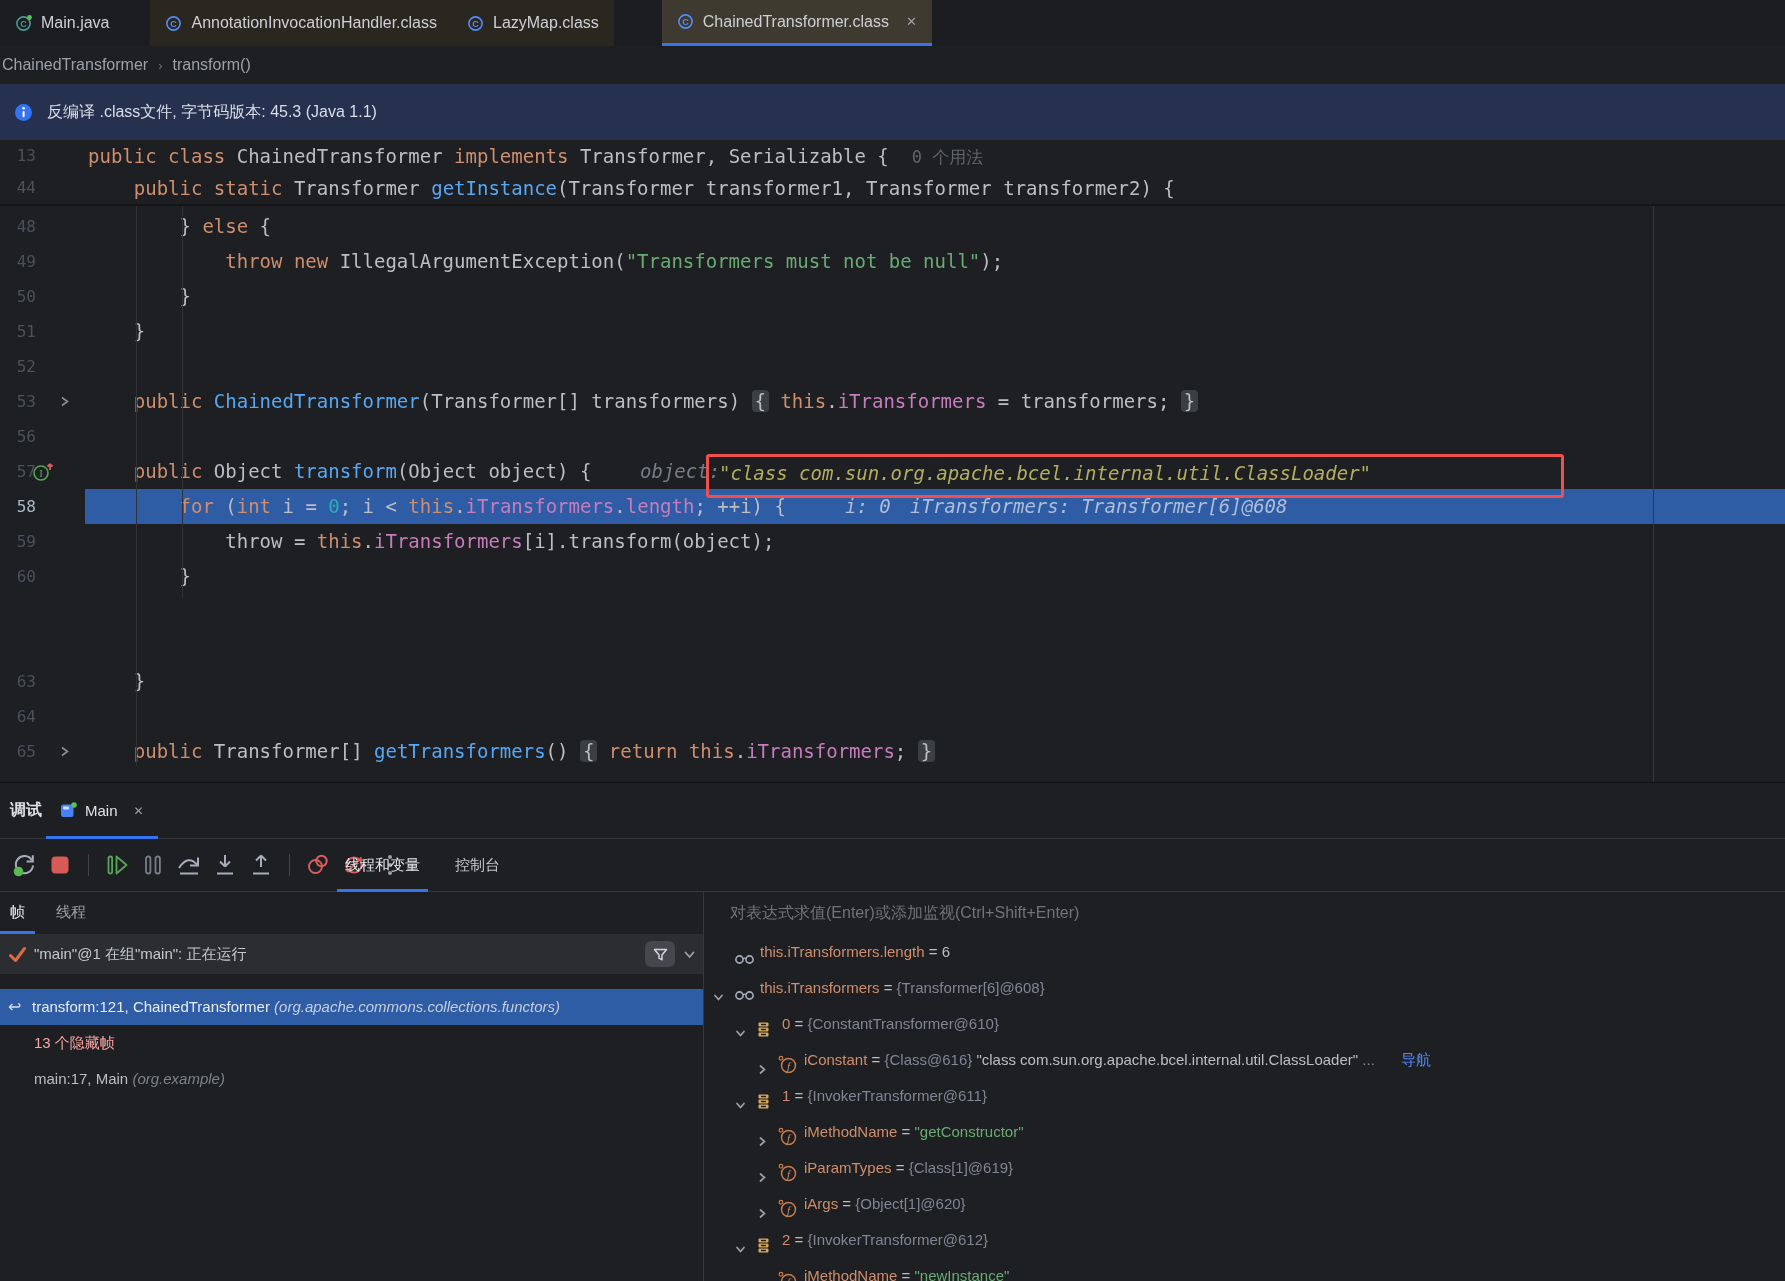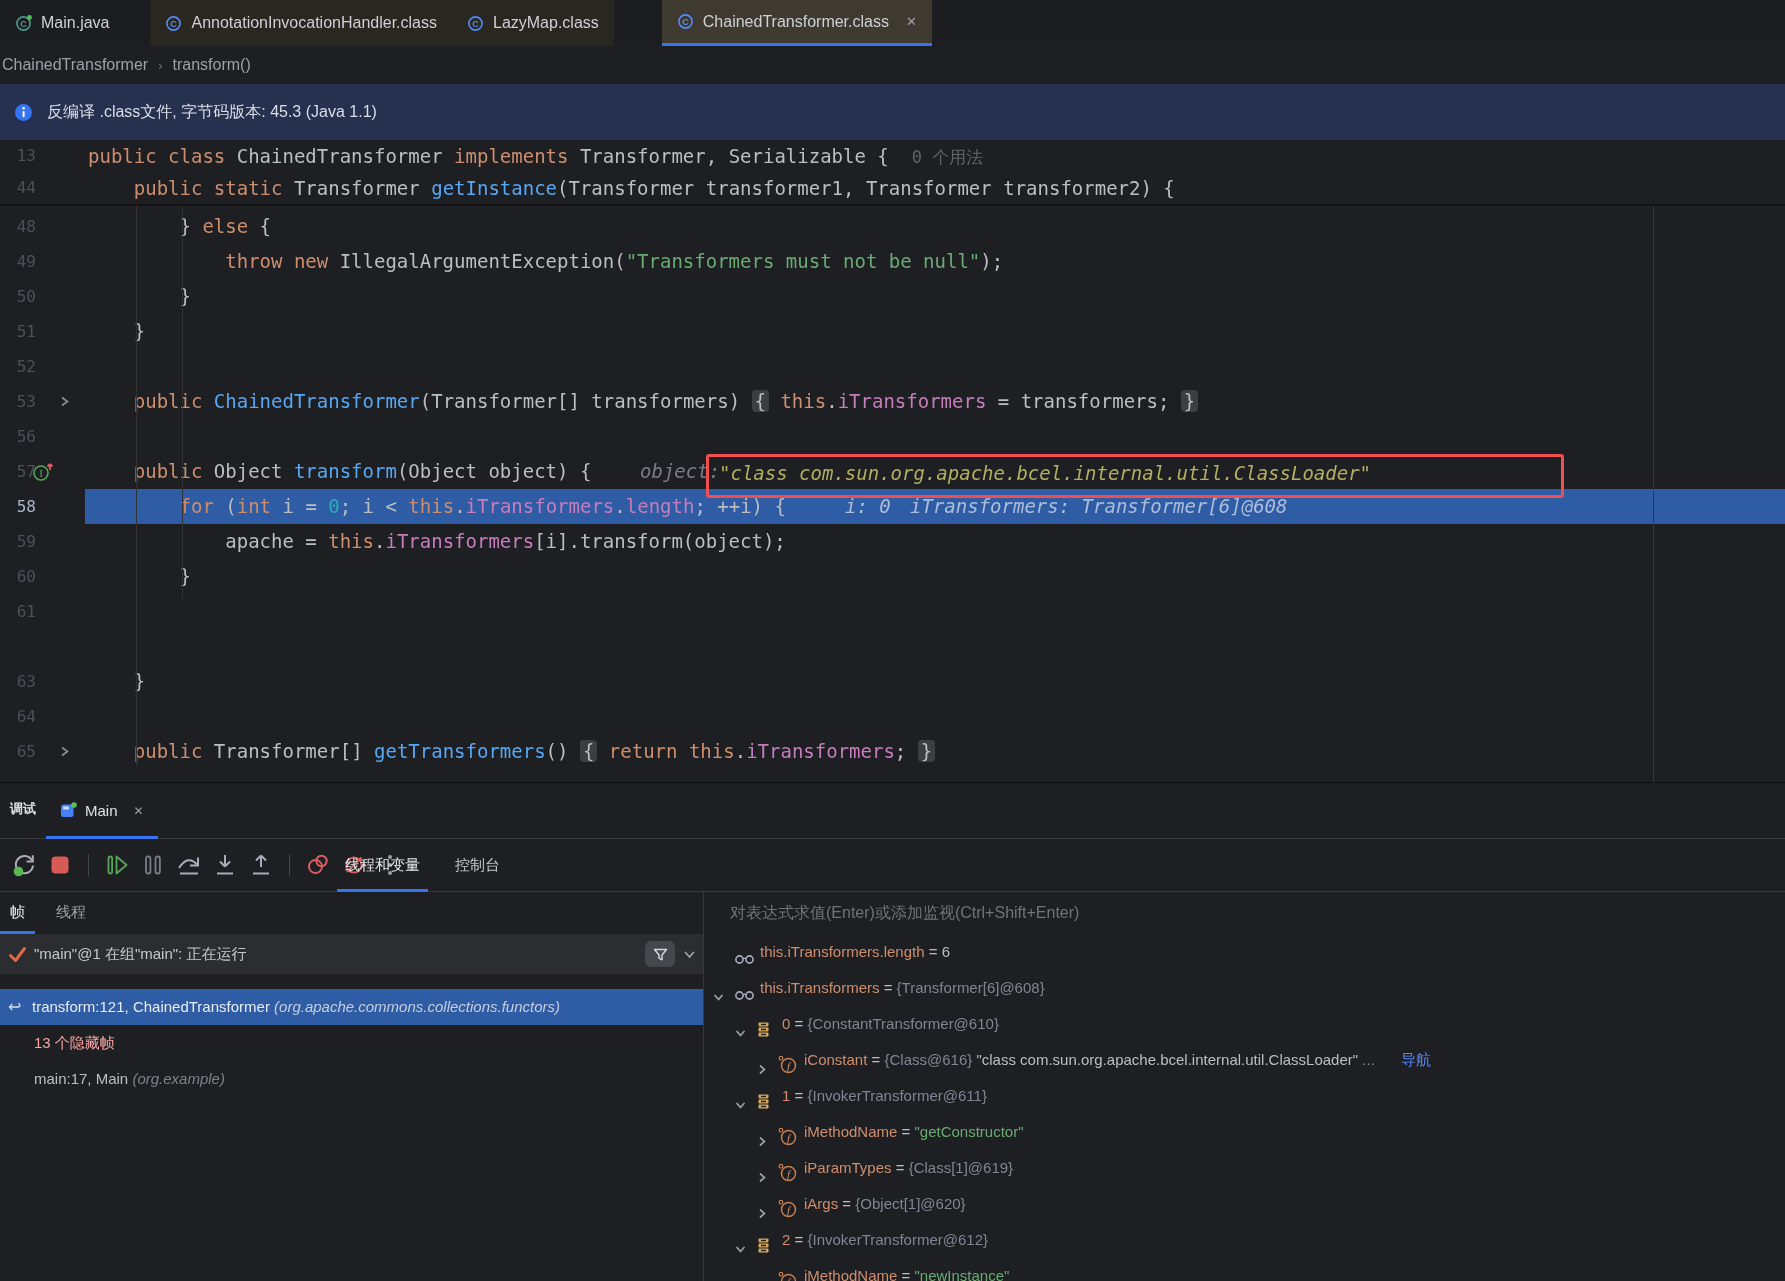--- a/index.html
+++ b/index.html
@@ -186,7 +186,7 @@
               <path d="M18 9 V3 M18 3 L15.5 5.5 M18 3 L20.5 5.5" stroke="#db5c5c" stroke-width="1.8" fill="none"></path>
             </svg></span><span class="ct"><span class="k">    public </span><span class="t">Object </span><span class="m">transform</span><span class="p">(</span><span class="t">Object</span><span class="p"> object) {</span></span><span class="hintlabel">object:</span><div class="objbox"><span class="boxval">"class com.sun.org.apache.bcel.internal.util.ClassLoader"</span></div></div>
         <div class="crow exec" style="top: 283px;"><span class="lnum">58</span><span class="ct"><span class="k">        for </span><span class="p">(</span><span class="k">int</span><span class="p"> i = </span><span class="n">0</span><span class="p">; i &lt; </span><span class="k">this</span><span class="p">.</span><span class="f">iTransformers</span><span class="p">.</span><span class="f">length</span><span class="p">; ++i) {</span></span><span class="ihint ih0">i: 0</span><span class="ihint ih1">iTransformers: Transformer[6]@608</span></div>
-        <div class="crow" style="top: 318px;"><span class="lnum">59</span><span class="ct"><span class="p">            apache = </span><span class="k">this</span><span class="p">.</span><span class="f">iTransformers</span><span class="p">[i].transform(object);</span></span></div>
+        <div class="crow" style="top: 318px;"><span class="lnum">59</span><span class="ct"><span class="p">            throw = </span><span class="k">this</span><span class="p">.</span><span class="f">iTransformers</span><span class="p">[i].transform(object);</span></span></div>
         <div class="crow" style="top: 353px;"><span class="lnum">60</span><span class="ct"><span class="p">        }</span></span></div>
         <div class="crow" style="top: 388px;"><span class="lnum">61</span><span class="ct"></span></div>
         <div class="crow" style="top: 458px;"><span class="lnum">63</span><span class="ct"><span class="p">    }</span></span></div>

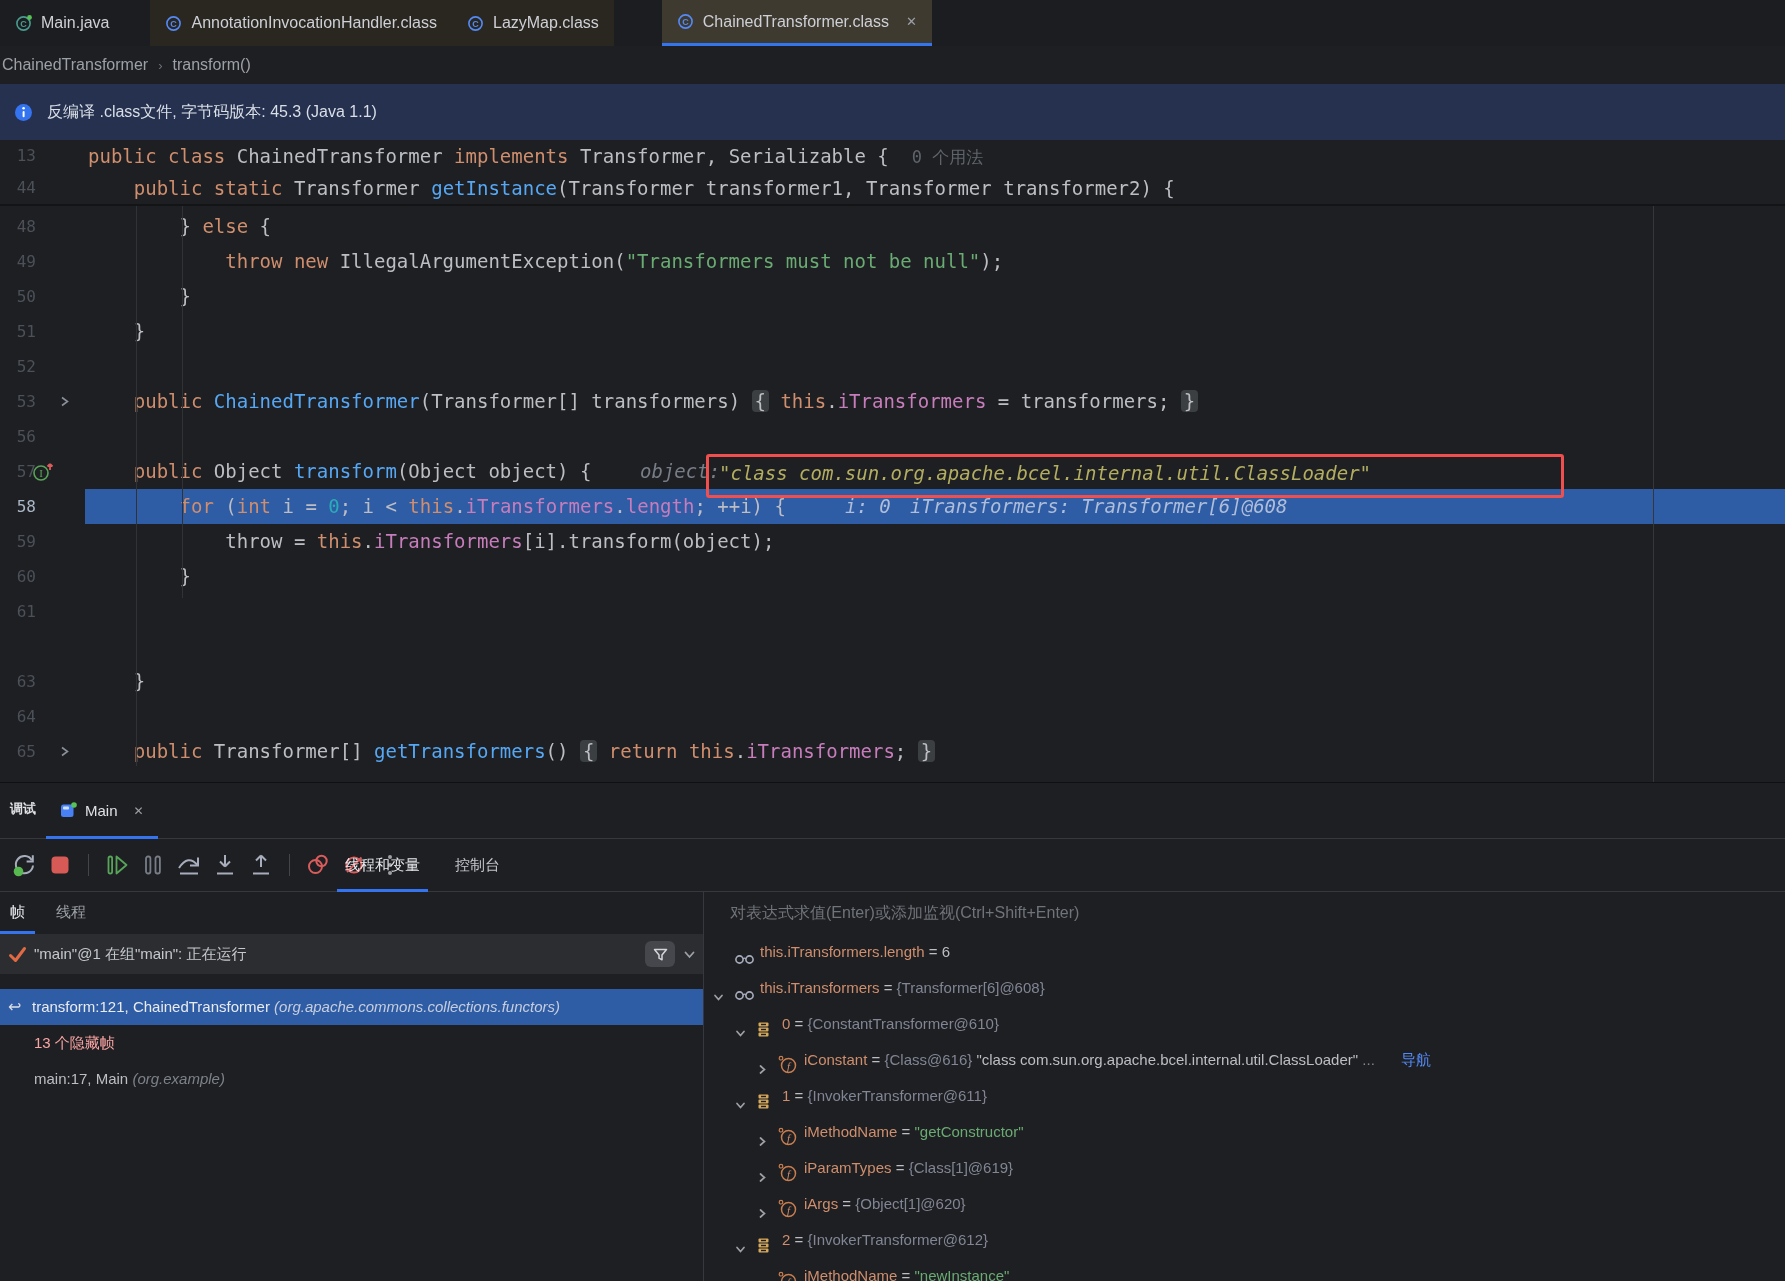--- a/index.html
+++ b/index.html
@@ -188,7 +188,6 @@
         <div class="crow exec" style="top: 283px;"><span class="lnum">58</span><span class="ct"><span class="k">        for </span><span class="p">(</span><span class="k">int</span><span class="p"> i = </span><span class="n">0</span><span class="p">; i &lt; </span><span class="k">this</span><span class="p">.</span><span class="f">iTransformers</span><span class="p">.</span><span class="f">length</span><span class="p">; ++i) {</span></span><span class="ihint ih0">i: 0</span><span class="ihint ih1">iTransformers: Transformer[6]@608</span></div>
         <div class="crow" style="top: 318px;"><span class="lnum">59</span><span class="ct"><span class="p">            throw = </span><span class="k">this</span><span class="p">.</span><span class="f">iTransformers</span><span class="p">[i].transform(object);</span></span></div>
         <div class="crow" style="top: 353px;"><span class="lnum">60</span><span class="ct"><span class="p">        }</span></span></div>
-        <div class="crow" style="top: 388px;"><span class="lnum">61</span><span class="ct"></span></div>
         <div class="crow" style="top: 458px;"><span class="lnum">63</span><span class="ct"><span class="p">    }</span></span></div>
         <div class="crow" style="top: 493px;"><span class="lnum">64</span><span class="ct"></span></div>
         <div class="crow" style="top: 528px;"><span class="lnum">65</span><span class="gut gut-fold"><svg width="13" height="13">

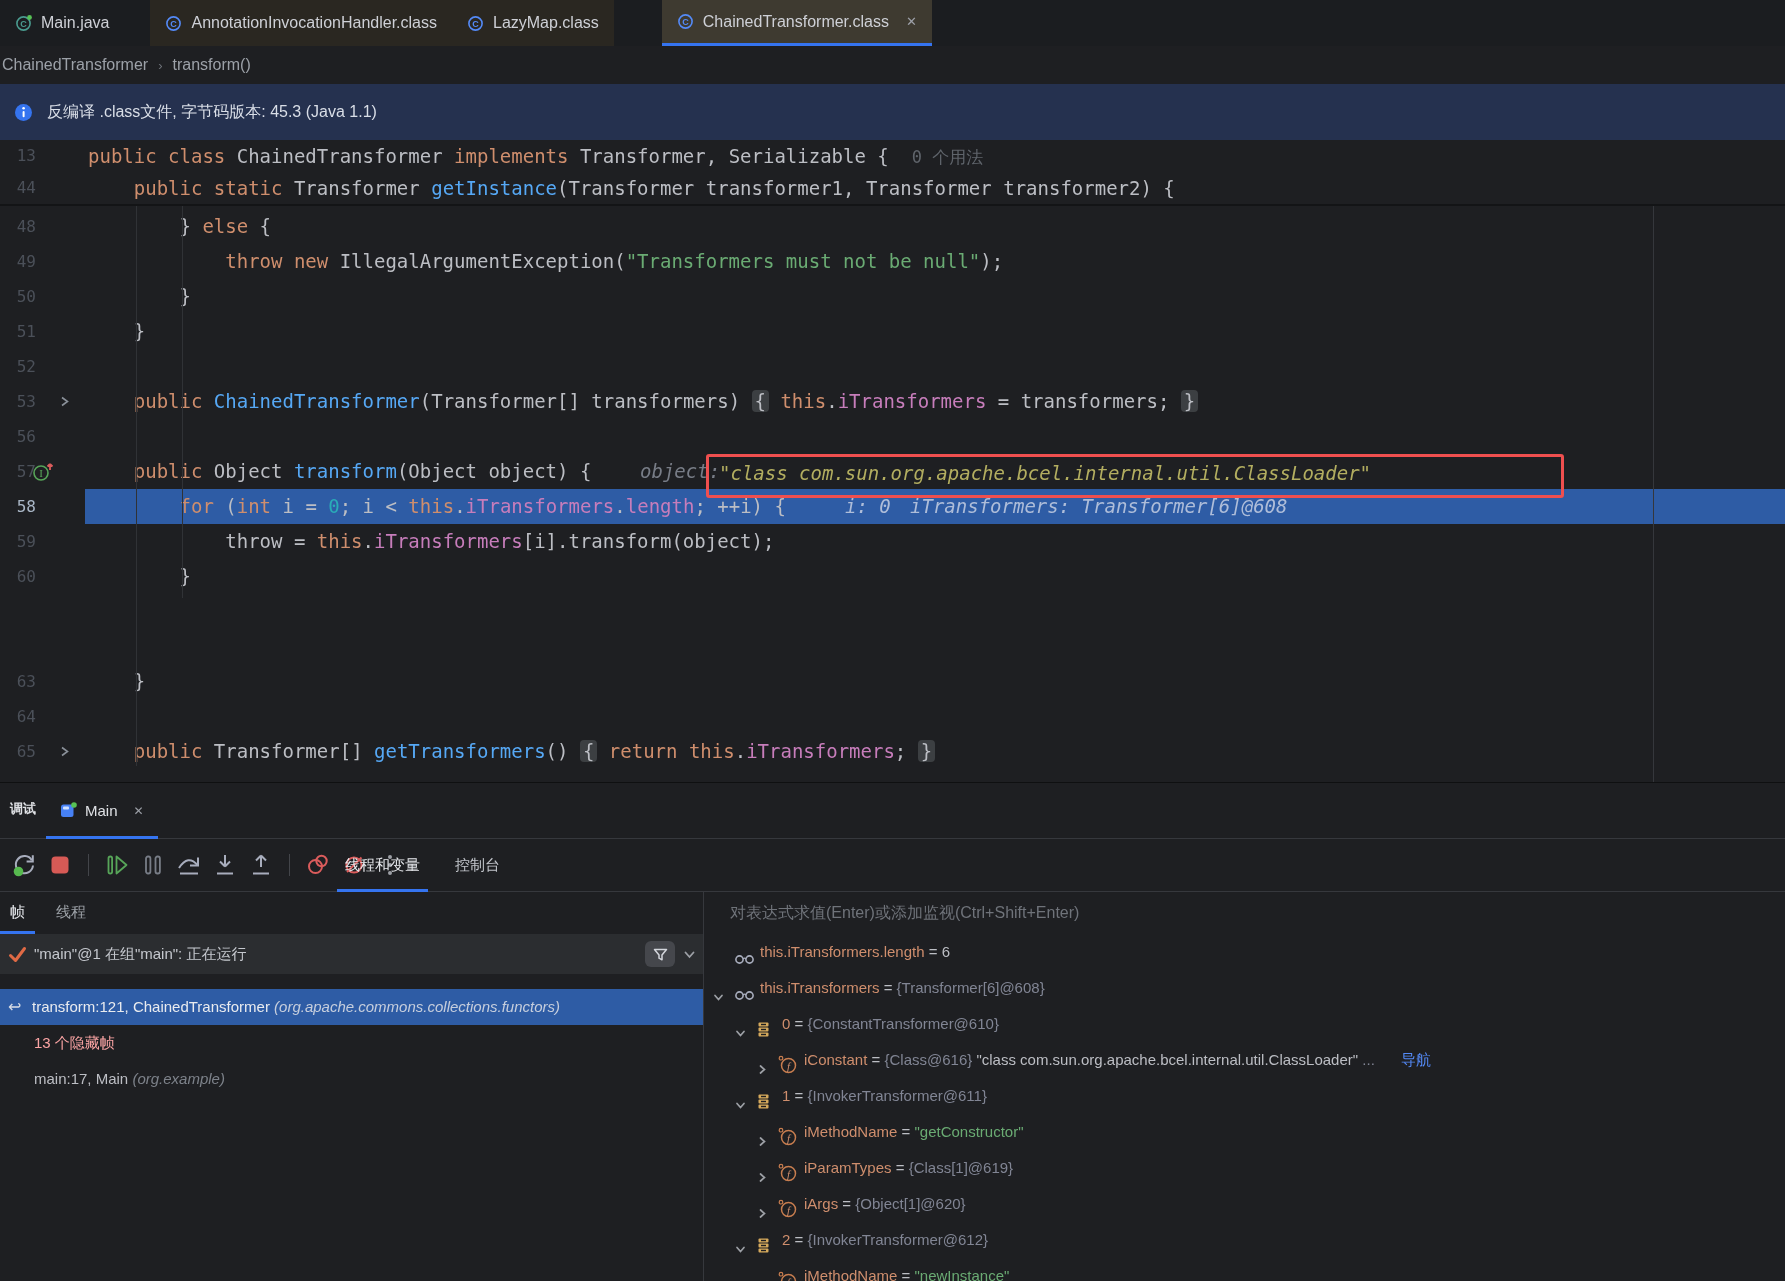--- a/index.html
+++ b/index.html
@@ -54,7 +54,7 @@
   
   #debug{position:absolute;left:0;top:782px;right:0;bottom:0;background:#1e1f22;border-top:1px solid #0f1011;}
   #dbg-head{position:absolute;left:0;top:0;right:0;height:55px;border-bottom:1px solid #36383d;}
-  .dbg-title{position:absolute;left:10px;top:17px;font-weight:bold;font-size:13px;color:#dfe1e5;}
+  .dbg-title{position:absolute;left:10px;top:17px;font-weight:bold;font-size:16px;color:#dfe1e5;}
   .sess{position:absolute;left:46px;top:0;height:100%;display:flex;align-items:center;gap:8px;padding:0 14px;}
   .sess::after{content:'';position:absolute;left:0;right:0;bottom:-1px;height:3px;background:#3574f0;}
   .sess .lbl{font-size:15px;color:#dfe1e5;}

